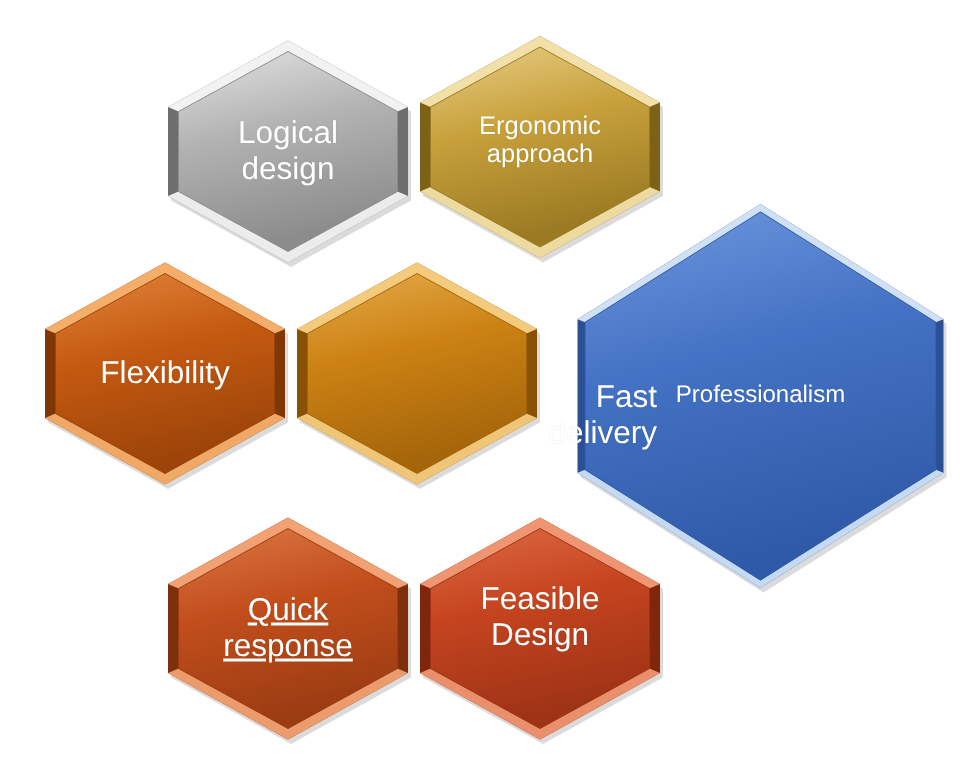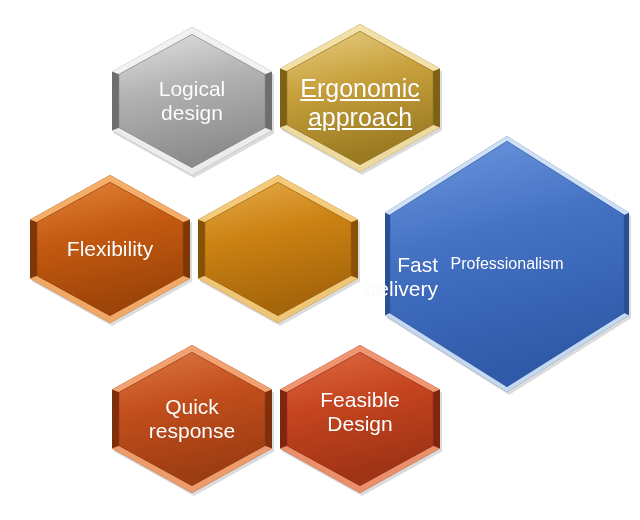--- a/index.html
+++ b/index.html
@@ -134,7 +134,7 @@
   <div id="label-layer">
       <div class="hex-label" style="font-size: 21px; left: 32px; width: 320px; text-align: center; top: 76.6406px;">Logical
 design</div>
-      <div class="hex-label" style="font-size: 25px; left: 200px; width: 320px; text-align: center; top: 73.6406px; text-decoration: underline;">Ergonomic
+      <div class="hex-label" style="font-size: 17px; left: 200px; width: 320px; text-align: center; top: 73.6406px;">Ergonomic
 approach</div>
       <div class="hex-label" style="font-size: 21px; left: -50px; width: 320px; text-align: center; top: 236.82px;">Flexibility</div>
       <div class="hex-label" style="font-size: 21px; left: 118px; width: 320px; text-align: right; top: 224.641px; margin-top: 28px;">Fast

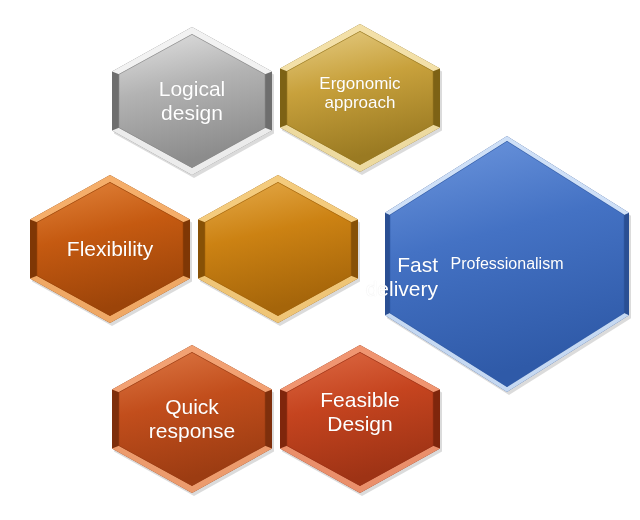--- a/index.html
+++ b/index.html
@@ -139,7 +139,7 @@
       <div class="hex-label" style="font-size: 21px; left: -50px; width: 320px; text-align: center; top: 236.82px;">Flexibility</div>
       <div class="hex-label" style="font-size: 21px; left: 118px; width: 320px; text-align: right; top: 224.641px; margin-top: 28px;">Fast
 delivery</div>
-      <div class="hex-label" style="font-size: 21px; left: 32px; width: 320px; text-align: center; top: 394.641px;">Quick
+      <div class="hex-label" style="font-size: 21px; left: 32px; width: 320px; text-align: center; top: 394.641px; text-decoration: underline;">Quick
 response</div>
       <div class="hex-label" style="font-size: 21px; left: 200px; width: 320px; text-align: center; top: 387.688px;">Feasible
 Design</div>

